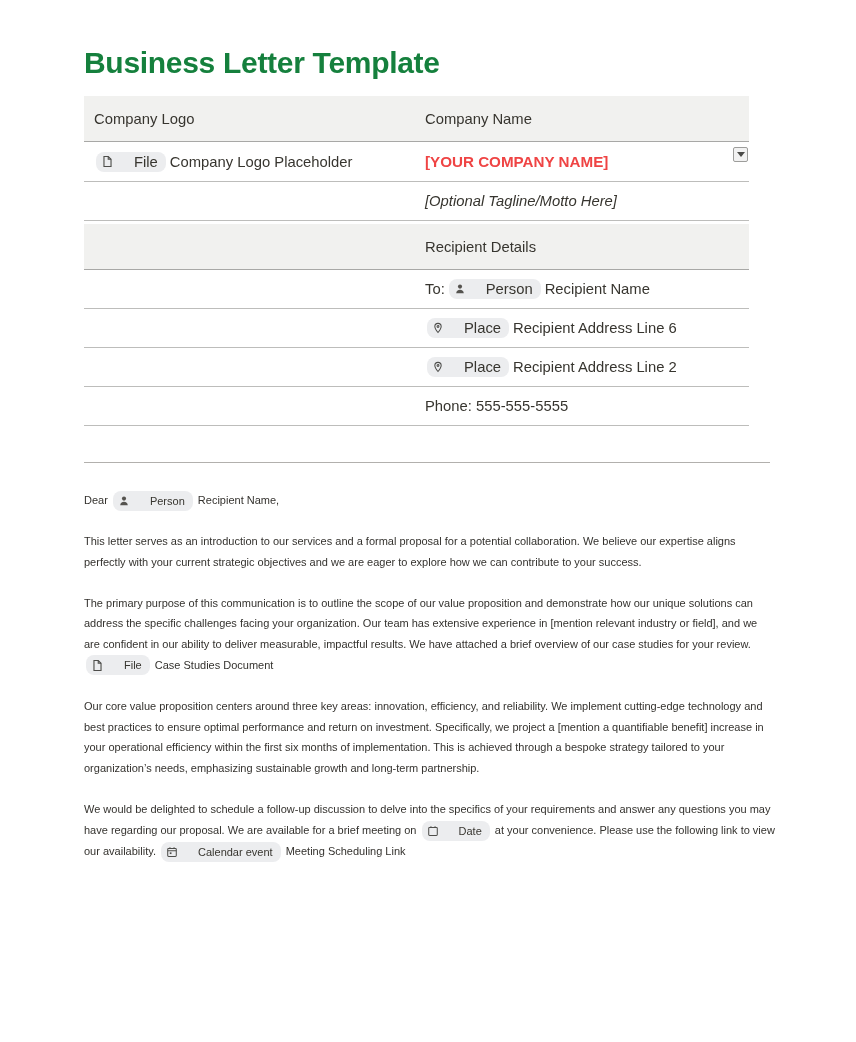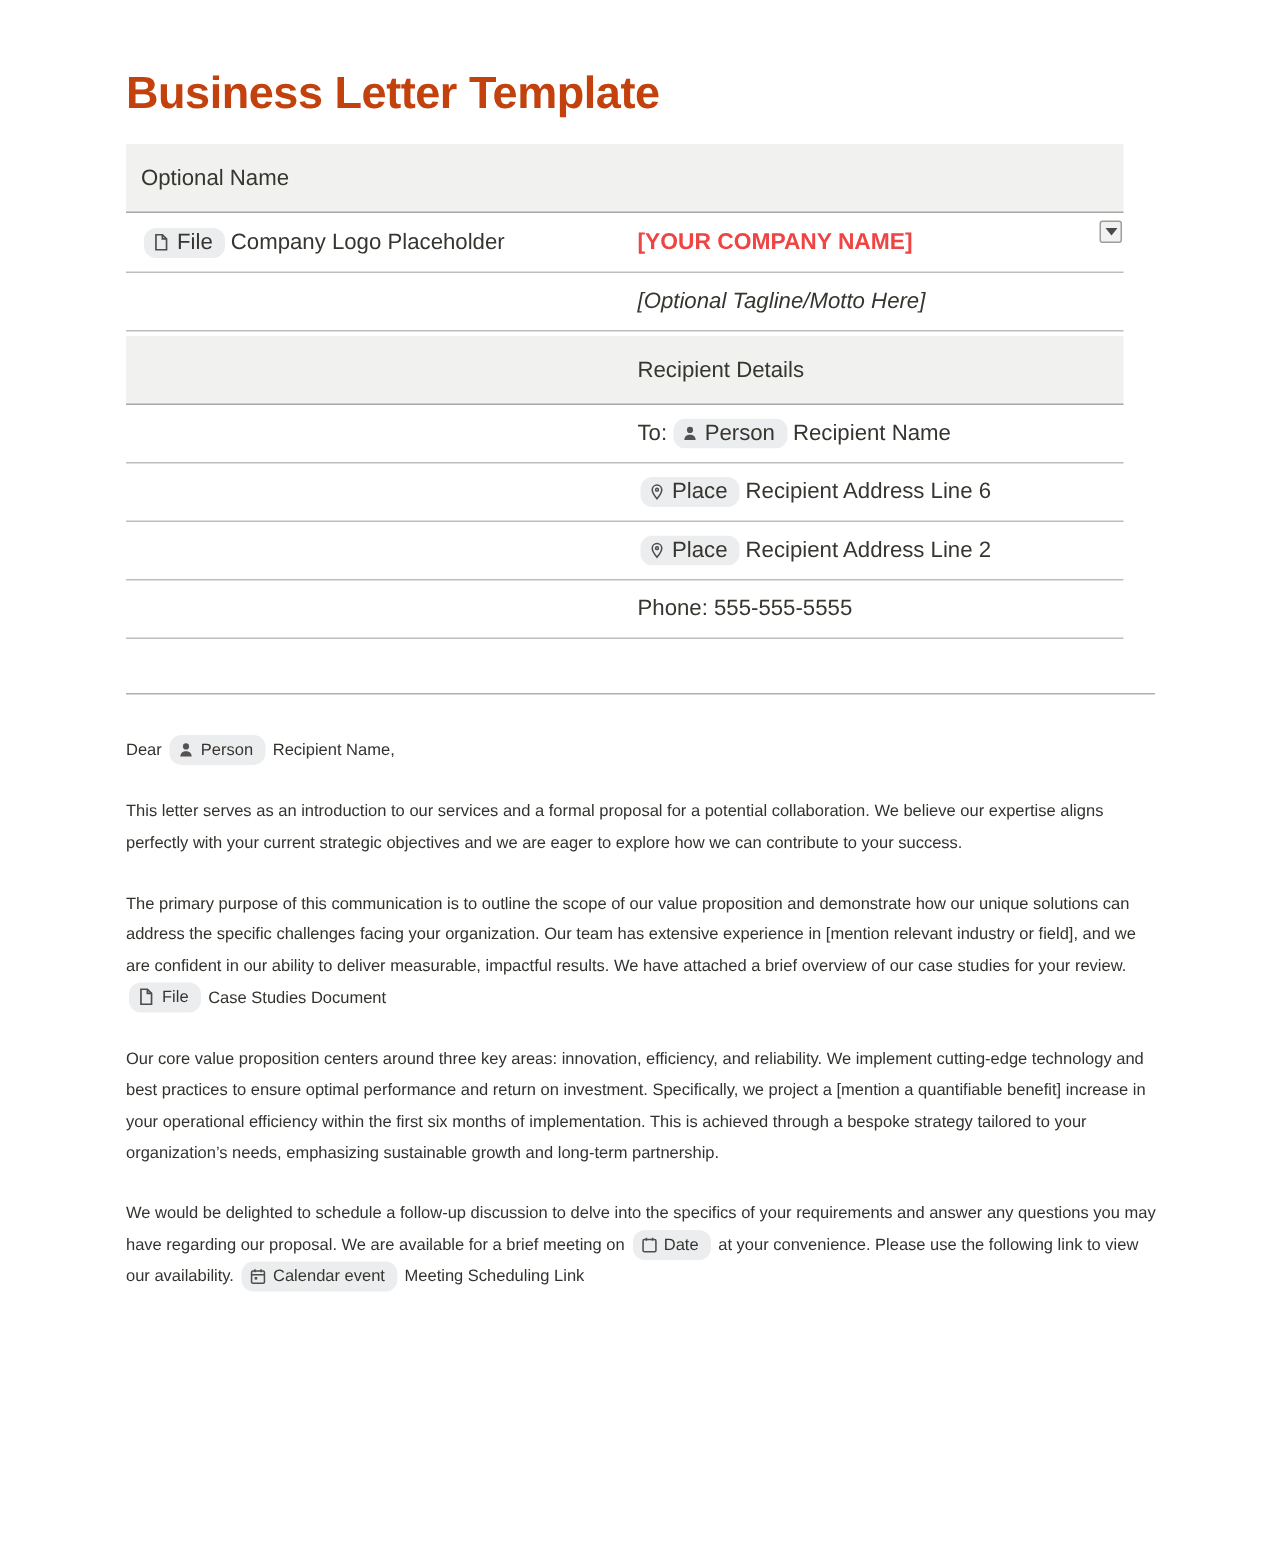--- a/index.html
+++ b/index.html
@@ -15,7 +15,7 @@
   h1.page-title {
     margin-top:46px;
     font-size:30px; font-weight:700; letter-spacing:-0.3px;
-    color:#c2410c; line-height:34px;
+    color:#15803d; line-height:34px;
   }
 
   

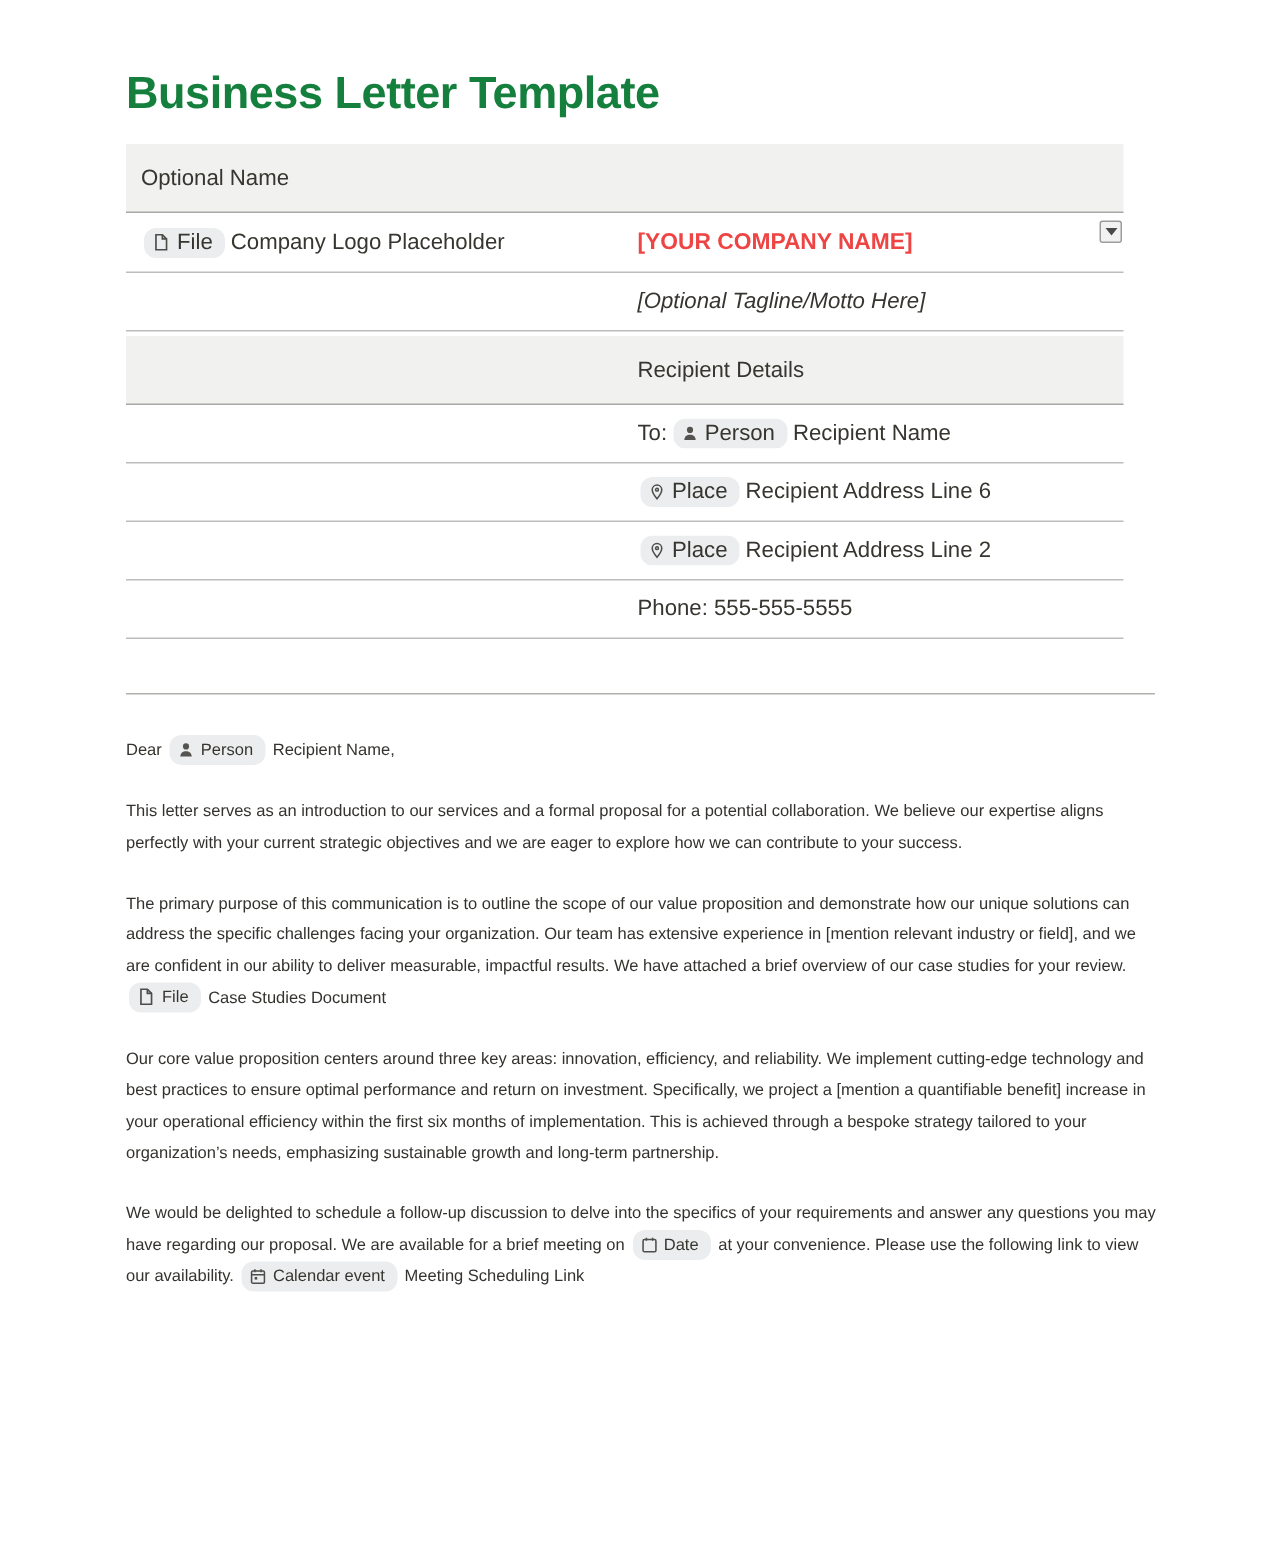--- a/index.html
+++ b/index.html
@@ -78,6 +78,7 @@
 
   <div class="tbl tbl-1">
     <div class="t-row t-head">
+      <div class="cell col1">Company Logo</div>
       <div class="cell col2">Optional Name</div>
     </div>
     <div class="t-row t-body-40">

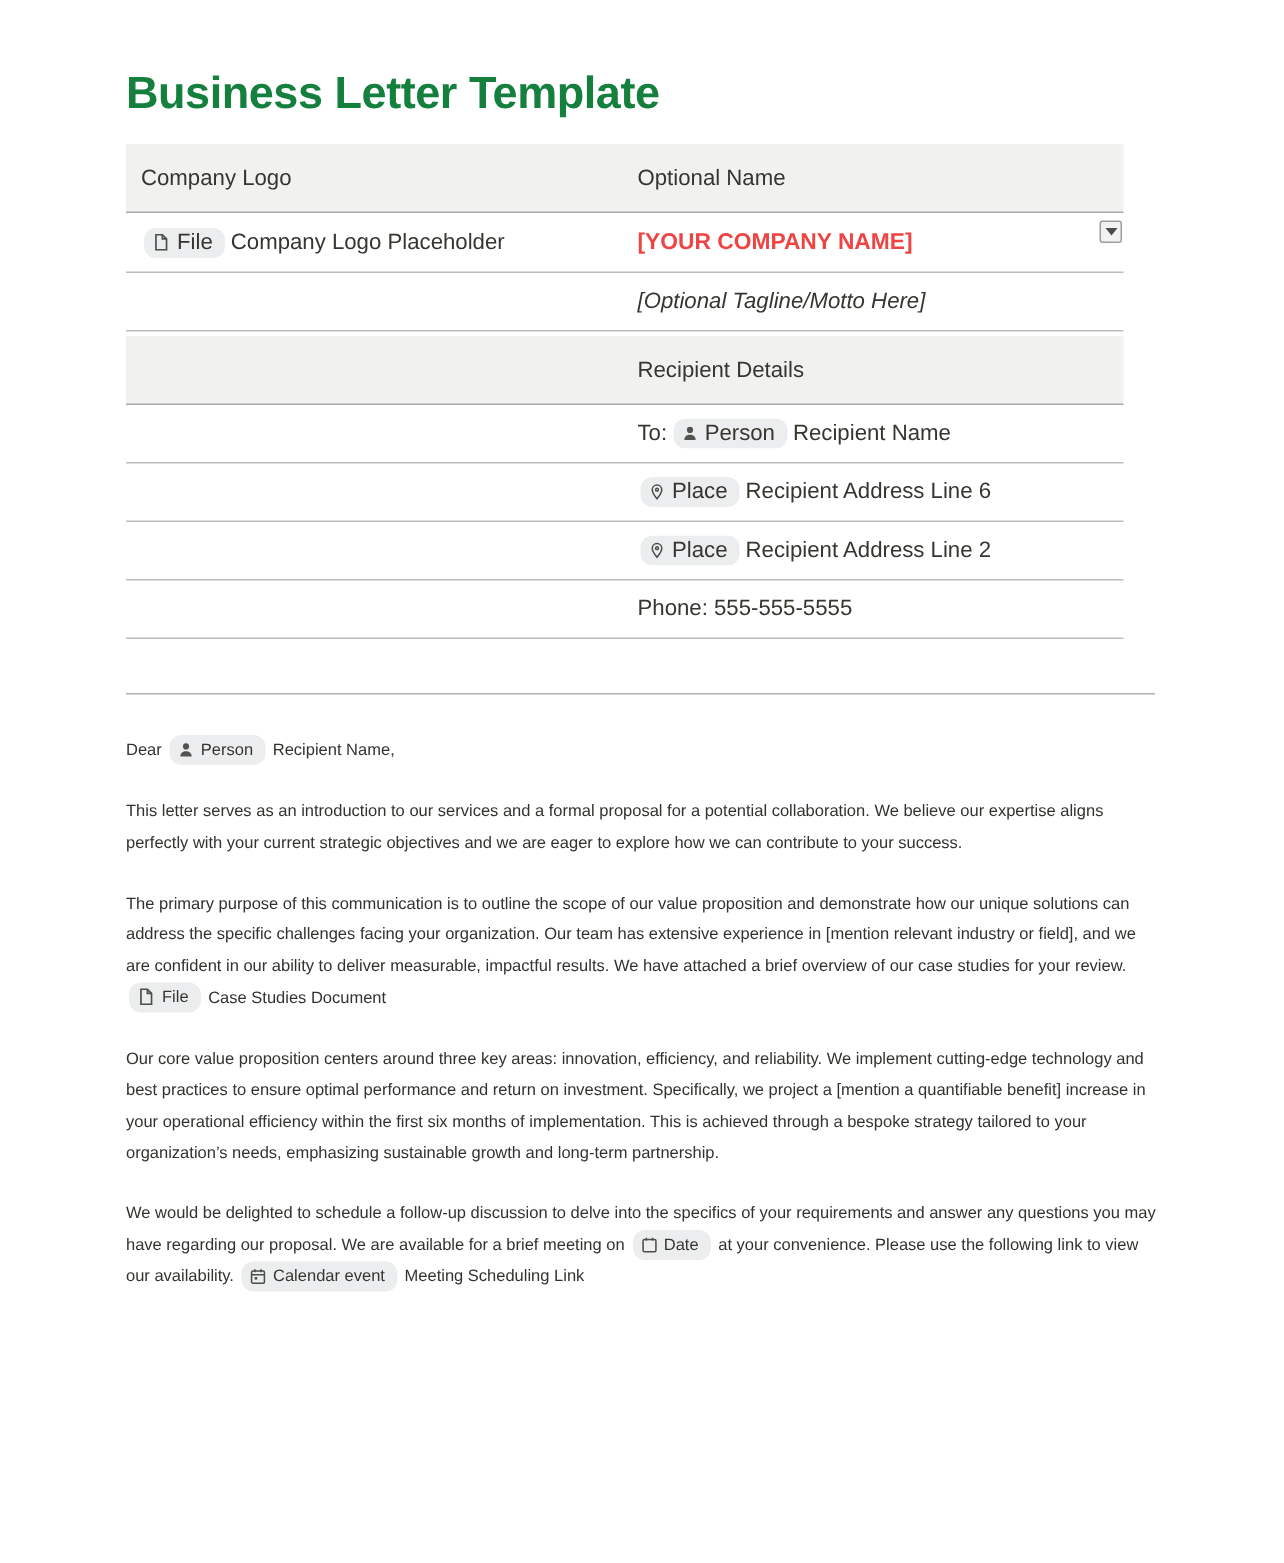--- a/index.html
+++ b/index.html
@@ -79,7 +79,7 @@
   <div class="tbl tbl-1">
     <div class="t-row t-head">
       <div class="cell col1">Company Logo</div>
-      <div class="cell col2">Optional Name</div>
+      <div class="cell col2">Company Name</div>
     </div>
     <div class="t-row t-body-40">
       <div class="cell col1">

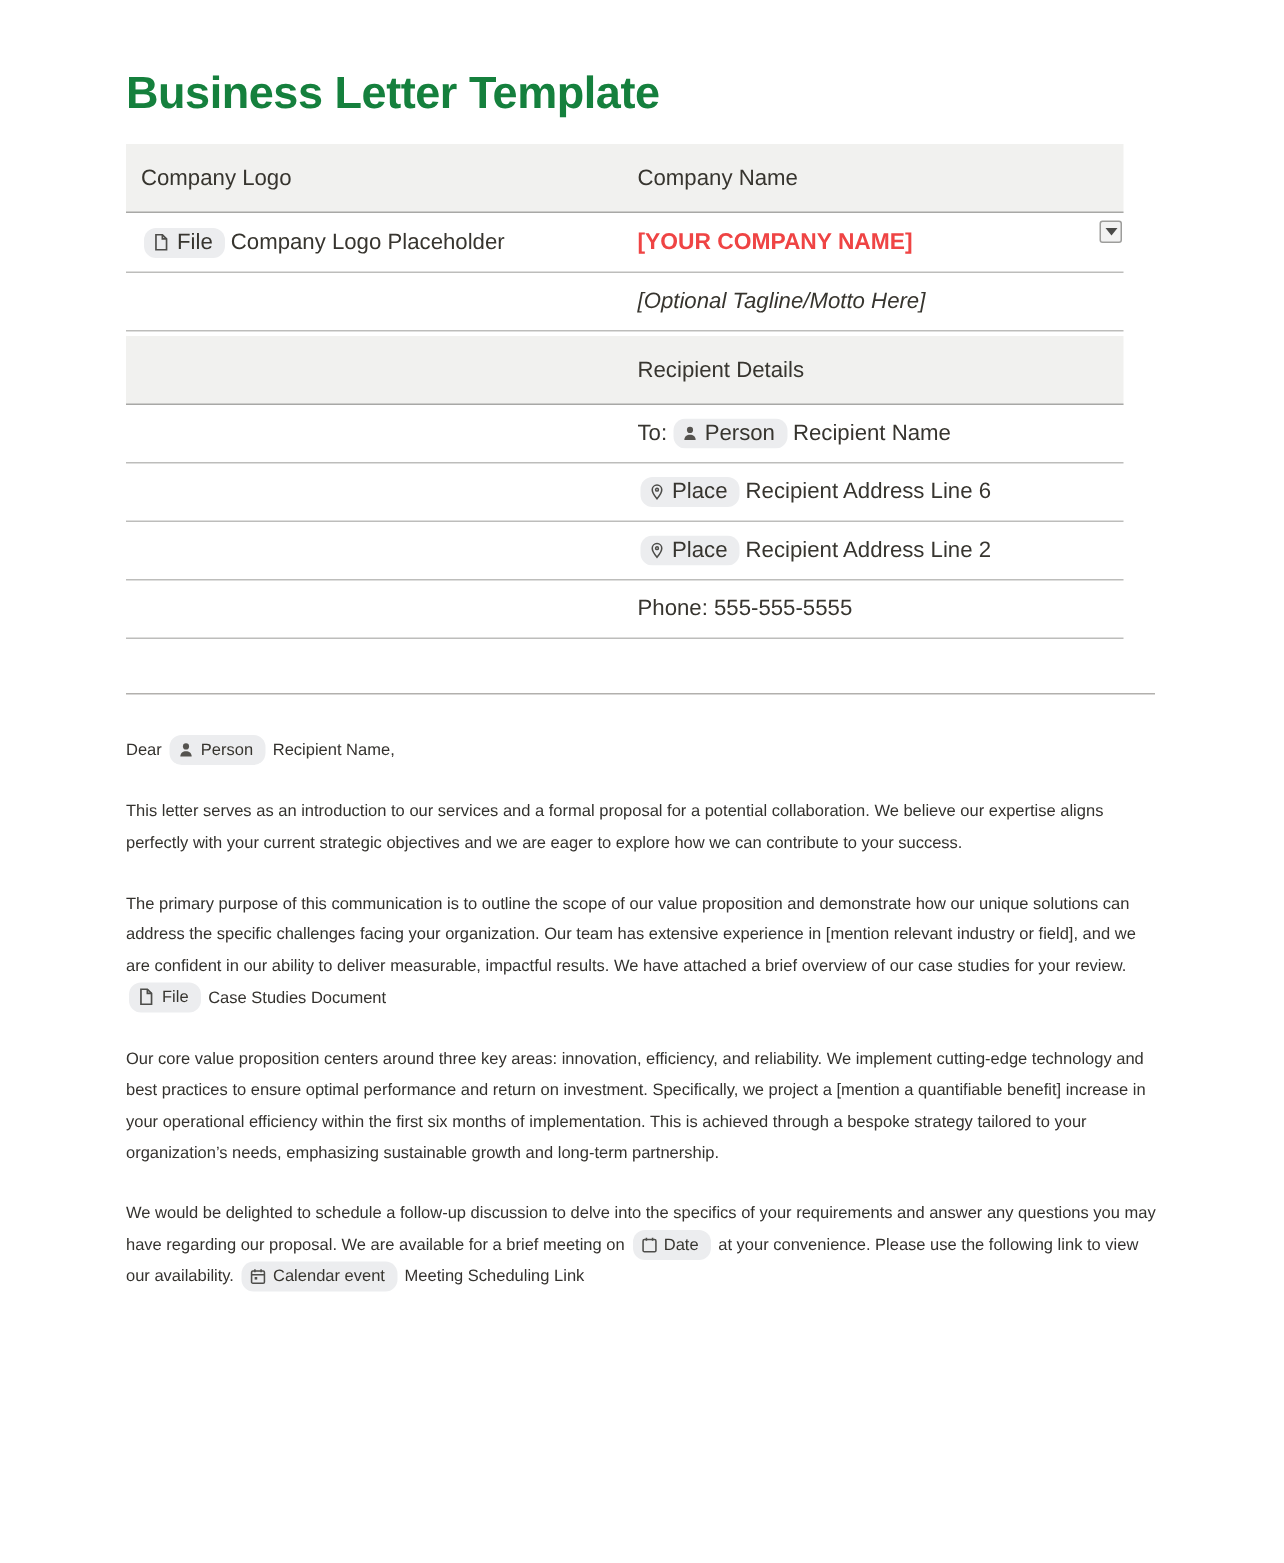--- a/index.html
+++ b/index.html
@@ -48,7 +48,7 @@
 
   
   .chip {
-    display:inline-flex; align-items:center; gap:4px;
+    display:inline-flex; align-items:center; gap:20px;
     background:#ecedef; border-radius:8px;
     padding:2px 8px 2px 5px;
     margin:0 2px;

